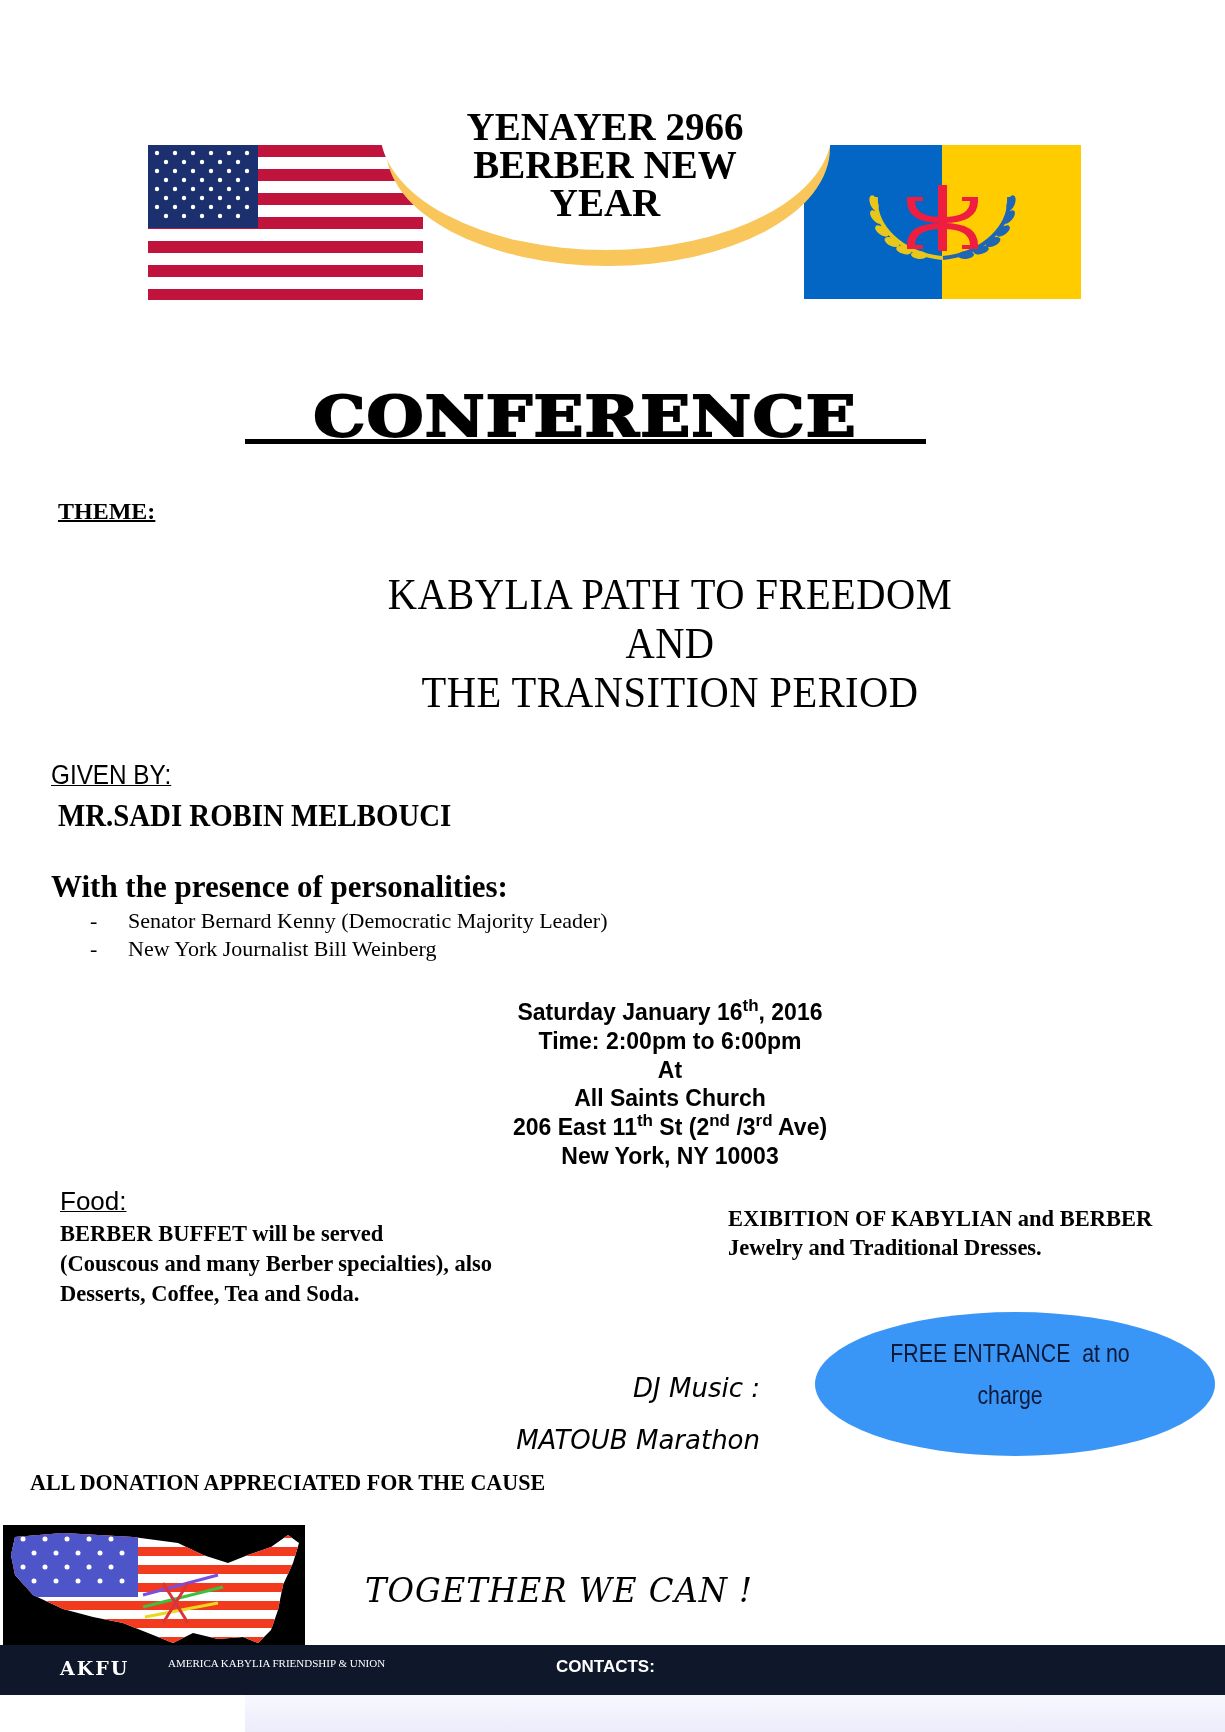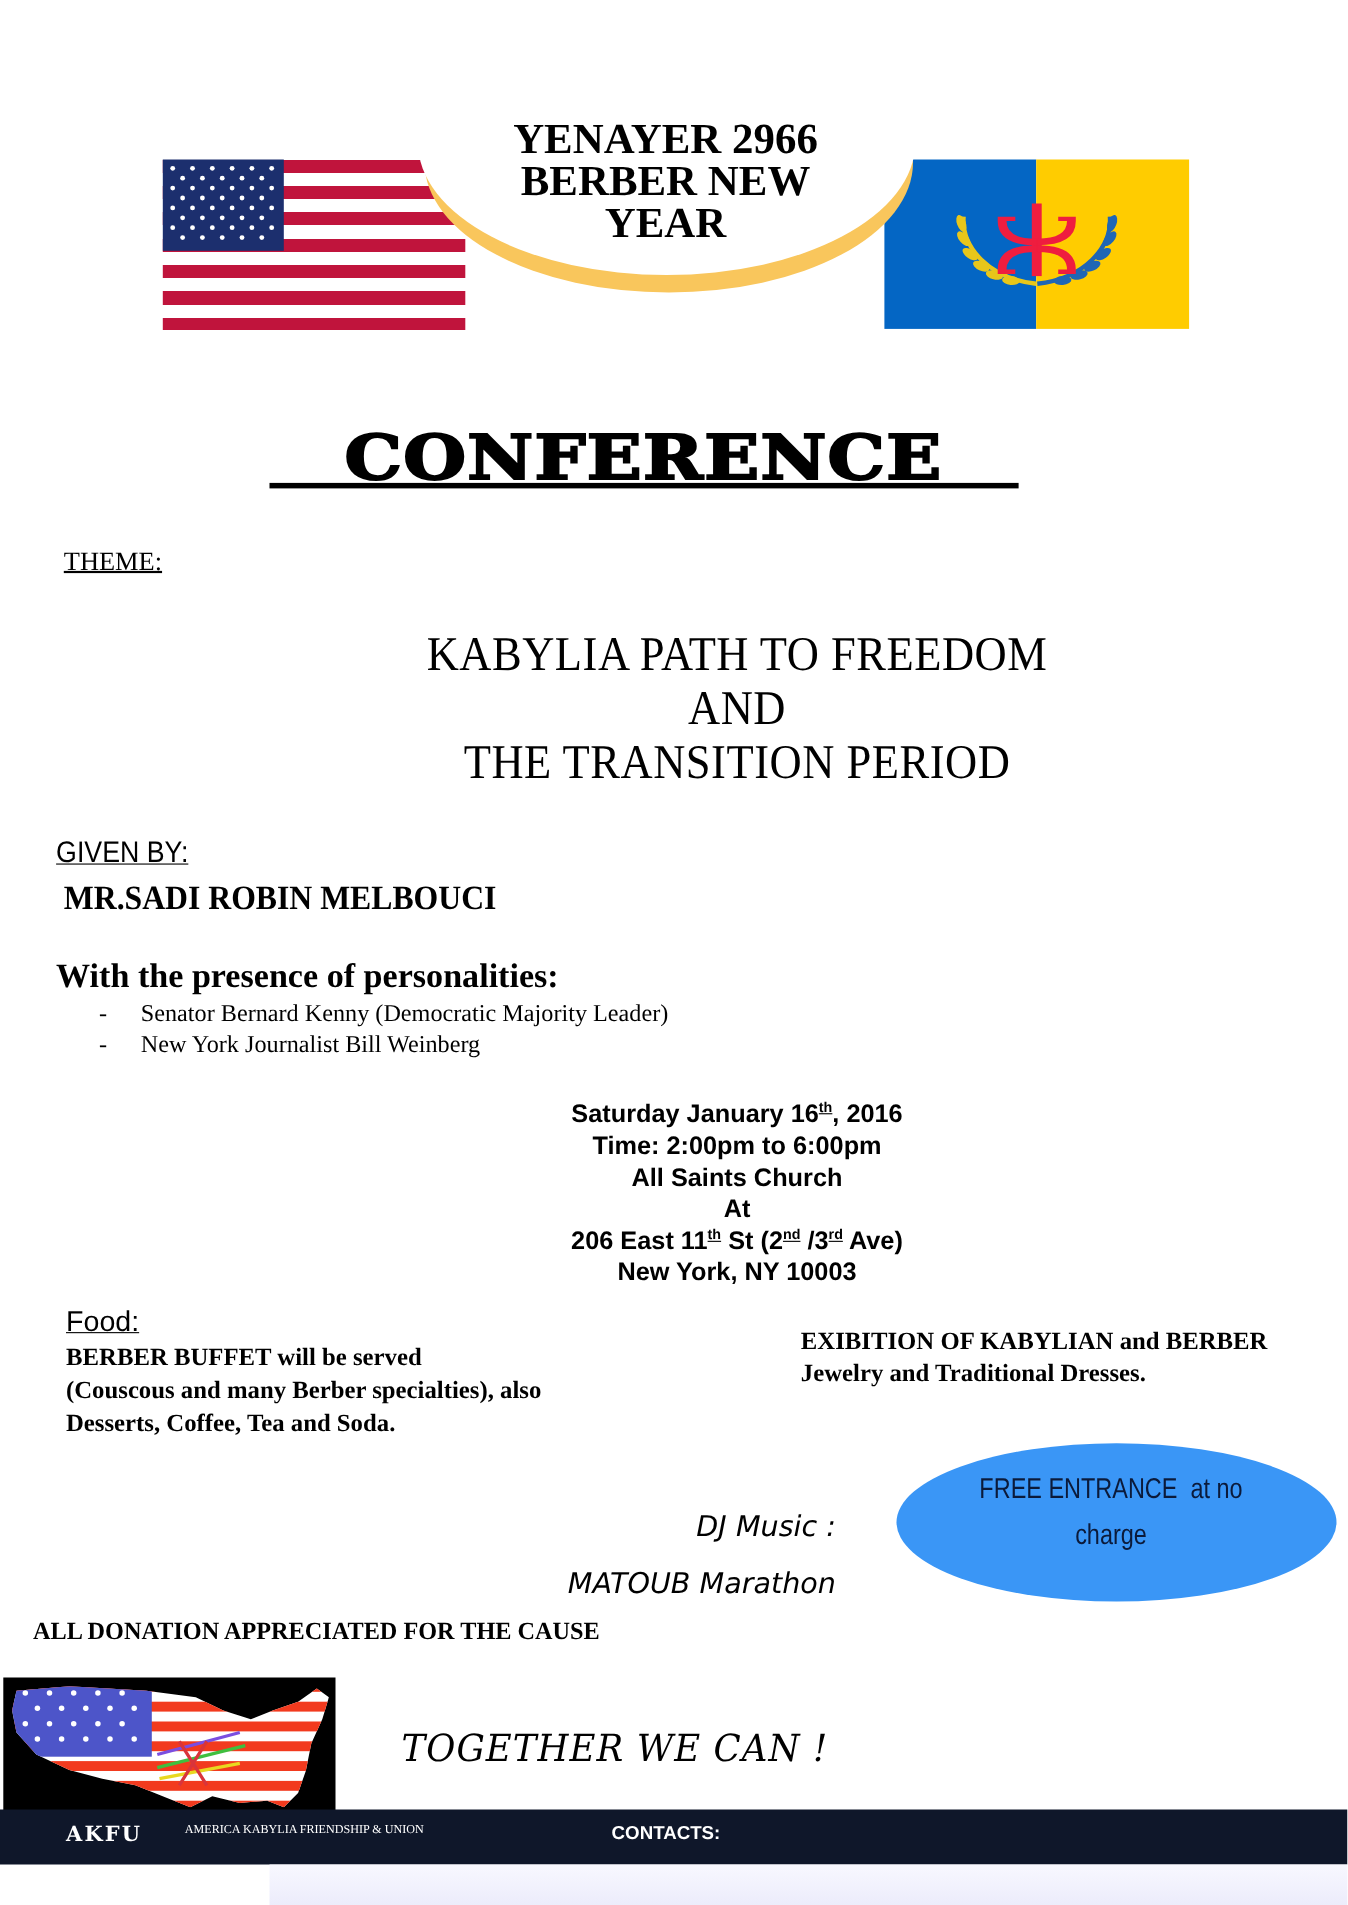--- a/index.html
+++ b/index.html
@@ -17,7 +17,7 @@
   .title-lines { left:405px; top:108px; width:400px; text-align:center; font-family:"Liberation Serif", serif; font-weight:bold; font-size:39px; line-height:38px; }
   .conf { left:240px; top:388px; width:690px; text-align:center; font-family:"DejaVu Serif", serif; font-weight:900; font-size:56px; letter-spacing:1px; line-height:56px; -webkit-text-stroke:2px #000; transform:scaleX(1.17); transform-origin:center; }
   .conf-underline { left:245px; top:439px; width:681px; height:5px; background:#000; }
-  .theme-label { left:58px; top:498px; font-weight:normal; font-size:24px; text-decoration:underline; text-decoration-thickness:2px; }
+  .theme-label { left:58px; top:498px; font-weight:bold; font-size:24px; text-decoration:underline; text-decoration-thickness:2px; }
   .theme-lines { left:300px; top:570px; width:740px; text-align:center; font-family:"Liberation Serif", serif; font-size:44px; line-height:49px; letter-spacing:0.5px; transform:scaleX(0.92); }
   .given-label { left:51px; top:760px; font-family:"Liberation Sans", sans-serif; font-size:27px; text-decoration:underline; text-decoration-thickness:1px; transform:scaleX(0.9); transform-origin:left; }
   .speaker { left:58px; top:798px; font-weight:bold; font-size:31px; transform:scaleX(0.93); transform-origin:left; }

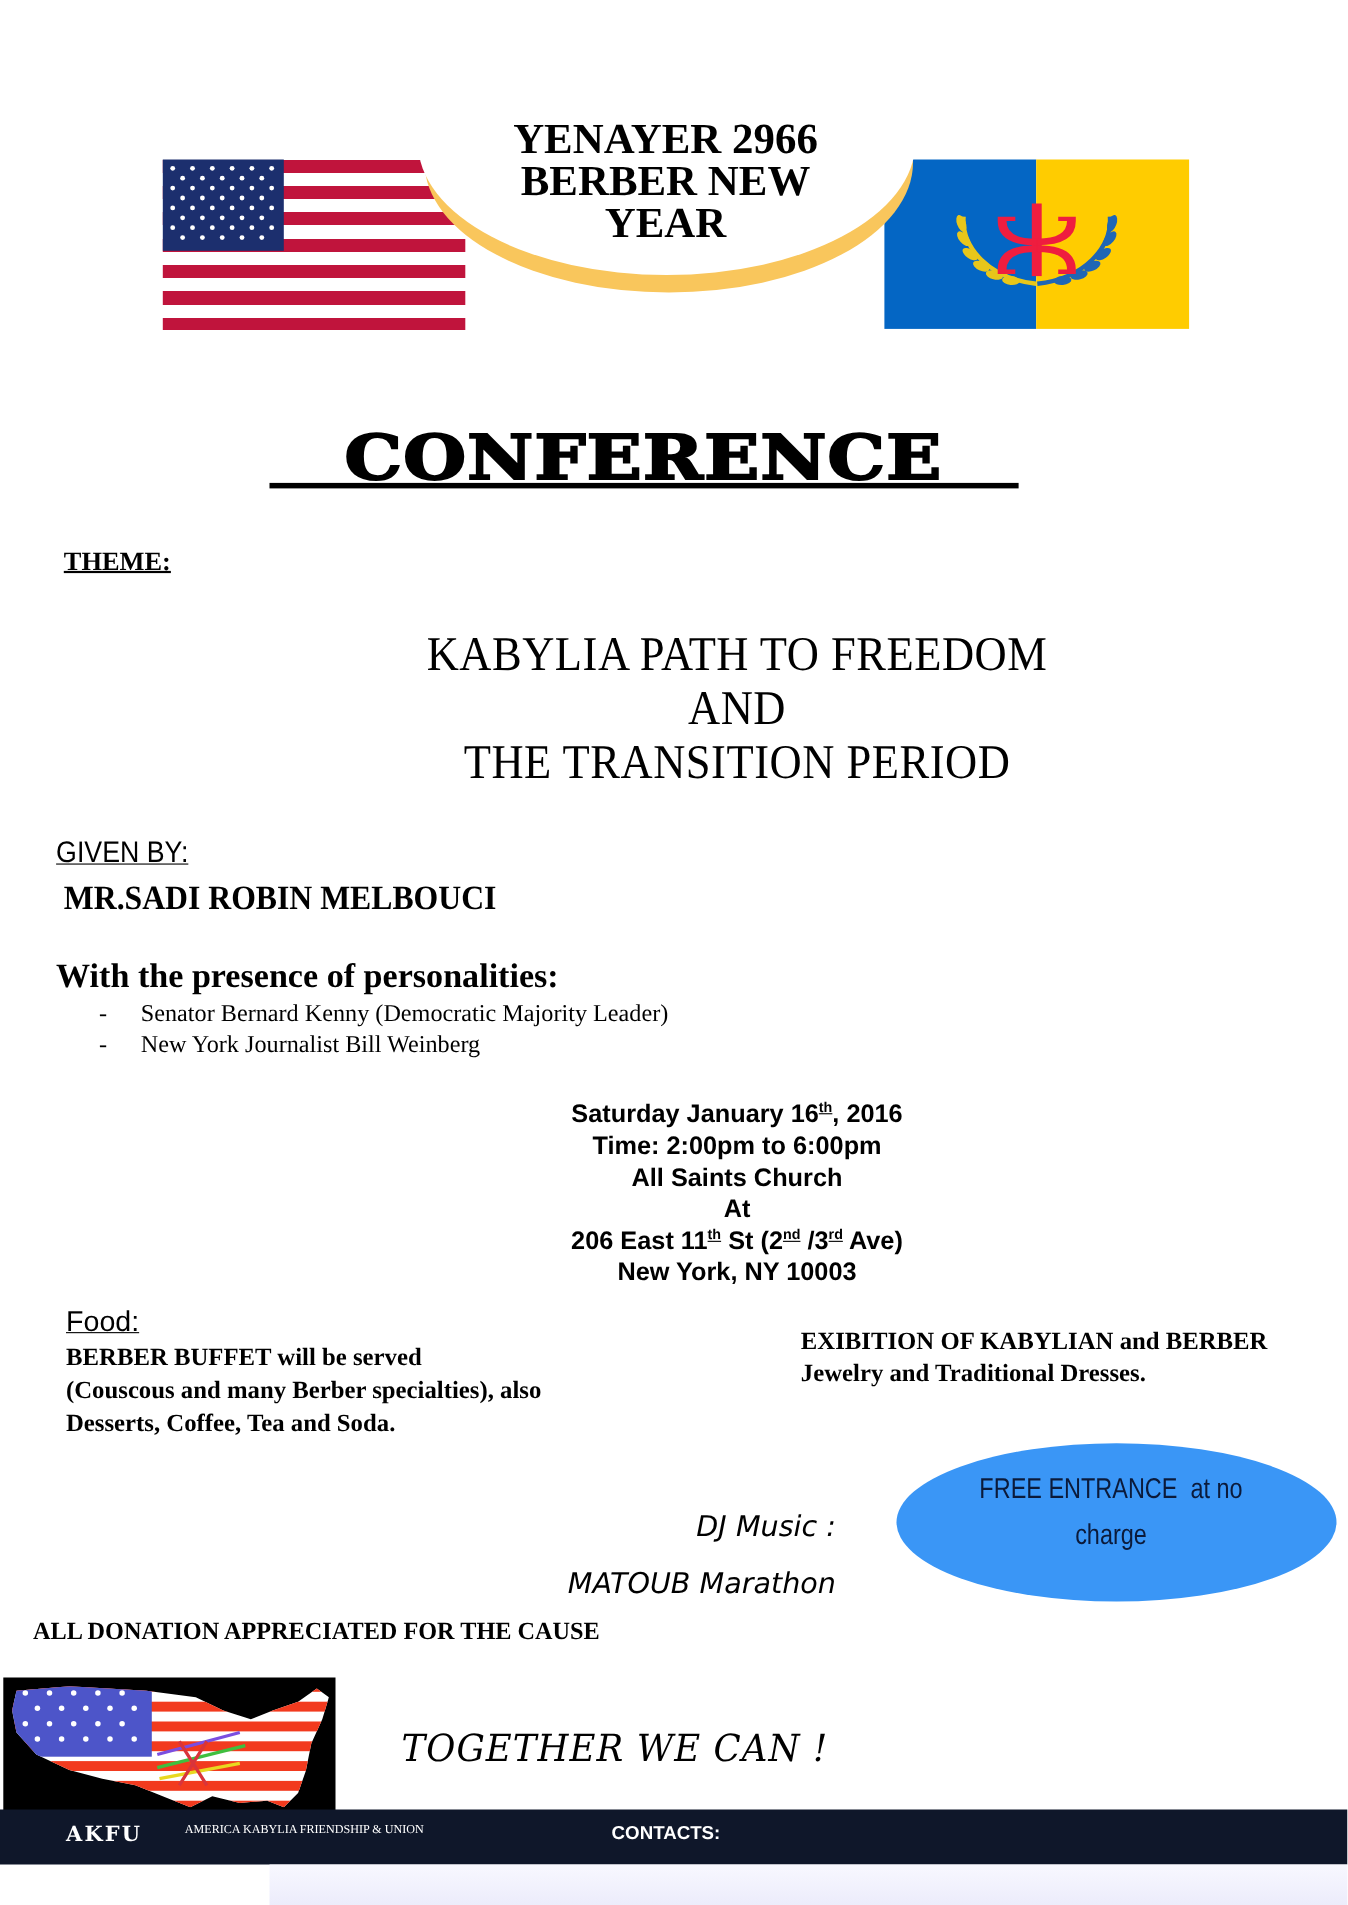--- a/index.html
+++ b/index.html
@@ -26,7 +26,7 @@
   .guest-list li { display:flex; }
   .guest-list .dash { width:38px; }
   .event-block { left:470px; top:998px; width:400px; text-align:center; font-family:"Liberation Sans", sans-serif; font-weight:bold; font-size:23px; line-height:28.8px; }
-  .event-block sup { font-size:13px; line-height:0;text-decoration:underline; }
+  .event-block sup { font-size:17px; line-height:0; }
   .food-label { left:60px; top:1186px; font-family:"Liberation Sans", sans-serif; font-size:26px; text-decoration:underline; text-decoration-thickness:1px; }
   .food-lines { left:60px; top:1219px; font-weight:bold; font-size:22.5px; line-height:30px; }
   .exhibition { left:728px; top:1204px; font-weight:bold; font-size:22.5px; line-height:29px; }

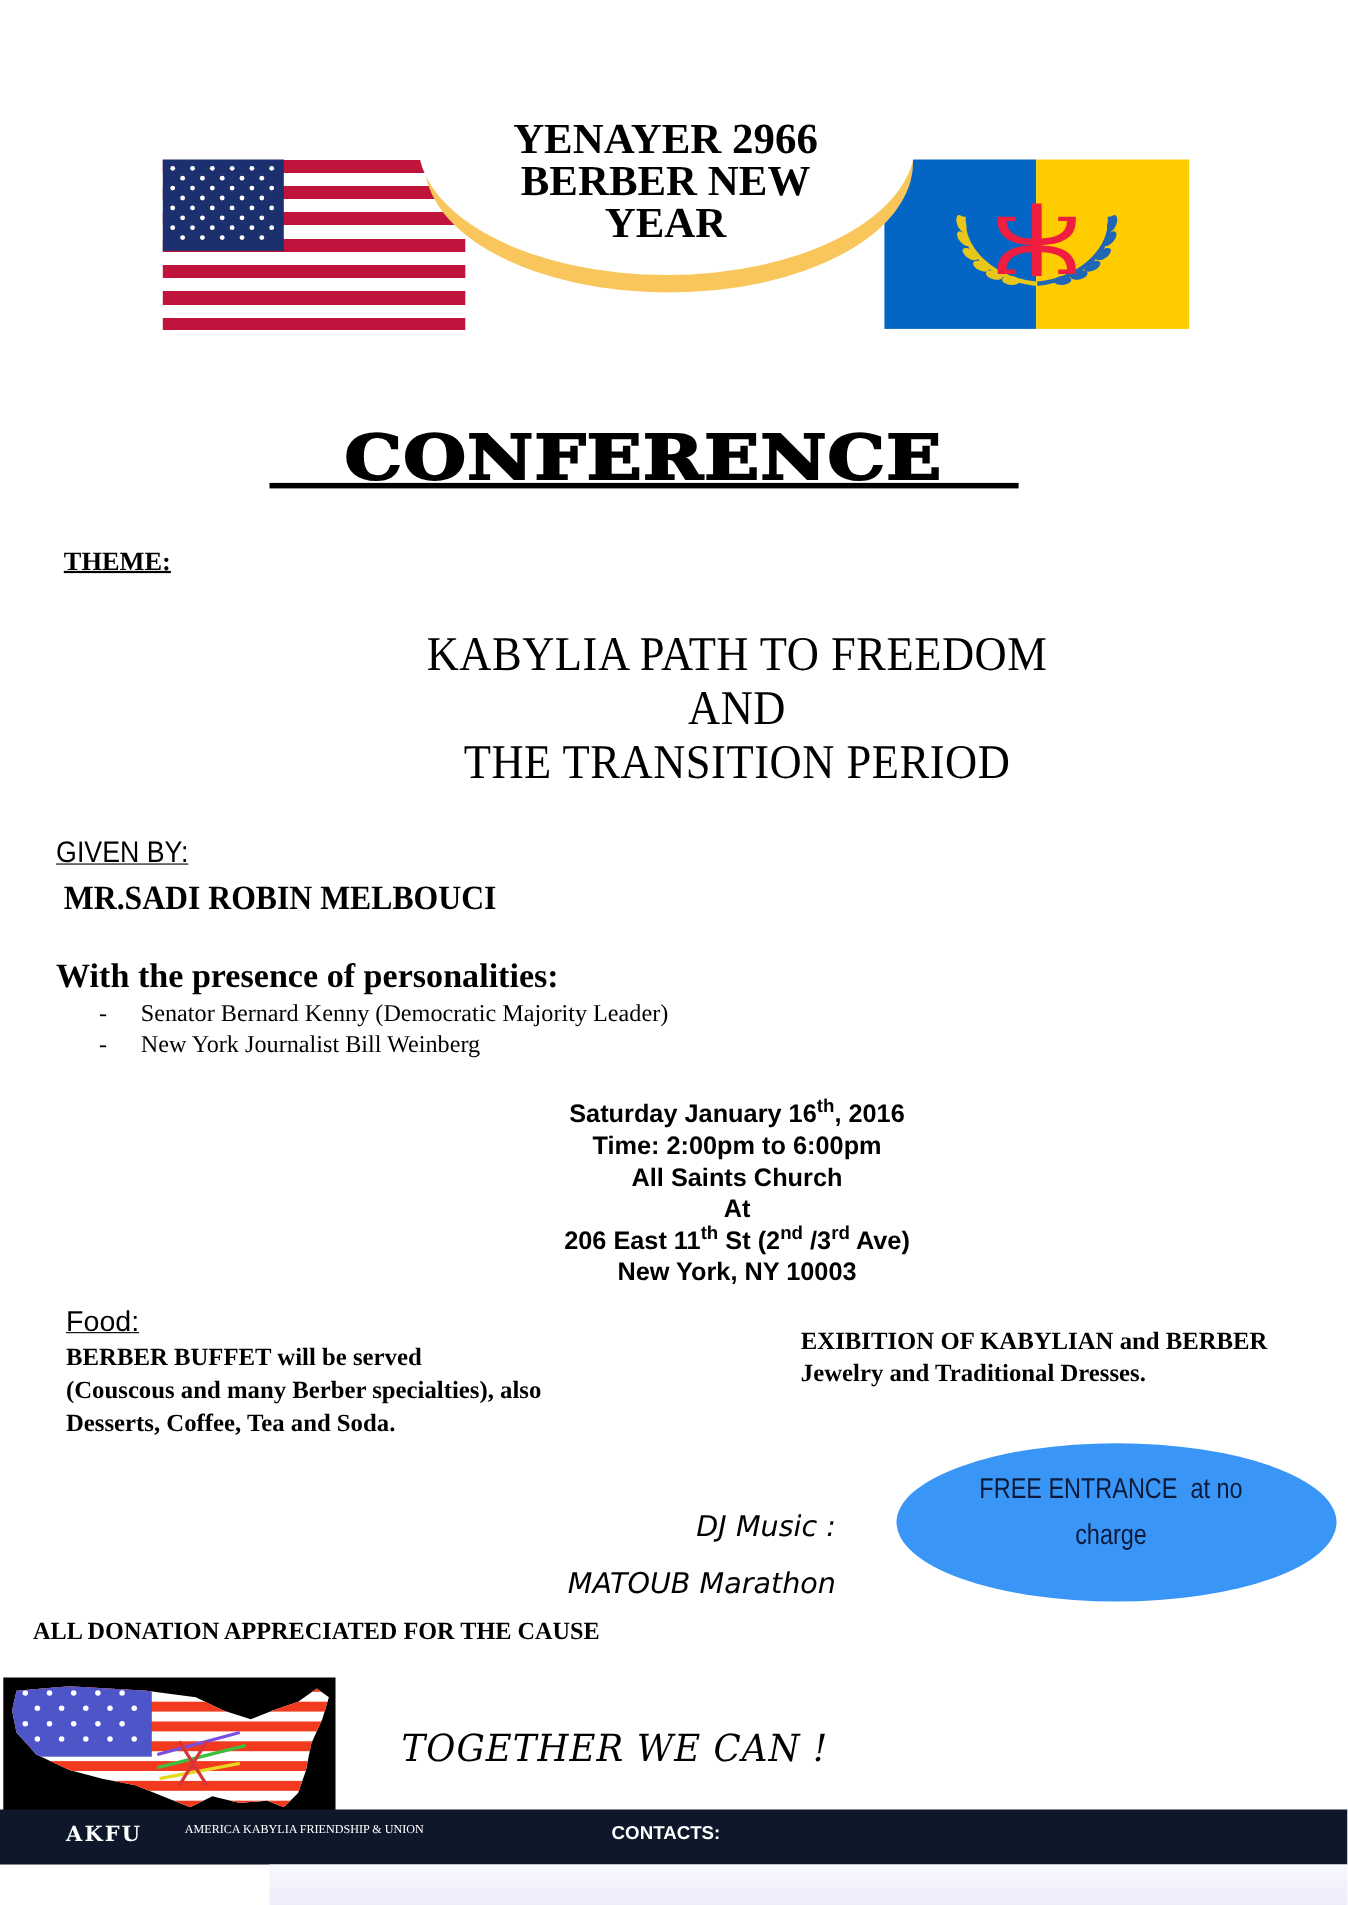--- a/index.html
+++ b/index.html
@@ -173,8 +173,8 @@
 <div class="abs event-block">
   <div><span>Saturday January 16</span><sup>th</sup><span>, 2016</span></div>
   <div>Time: 2:00pm to 6:00pm</div>
+  <div>At</div>
   <div>All Saints Church</div>
-  <div>At</div>
   <div><span>206 East 11</span><sup>th</sup><span> St (2</span><sup>nd</sup><span> /3</span><sup>rd</sup><span> Ave)</span></div>
   <div>New York, NY 10003</div>
 </div>

